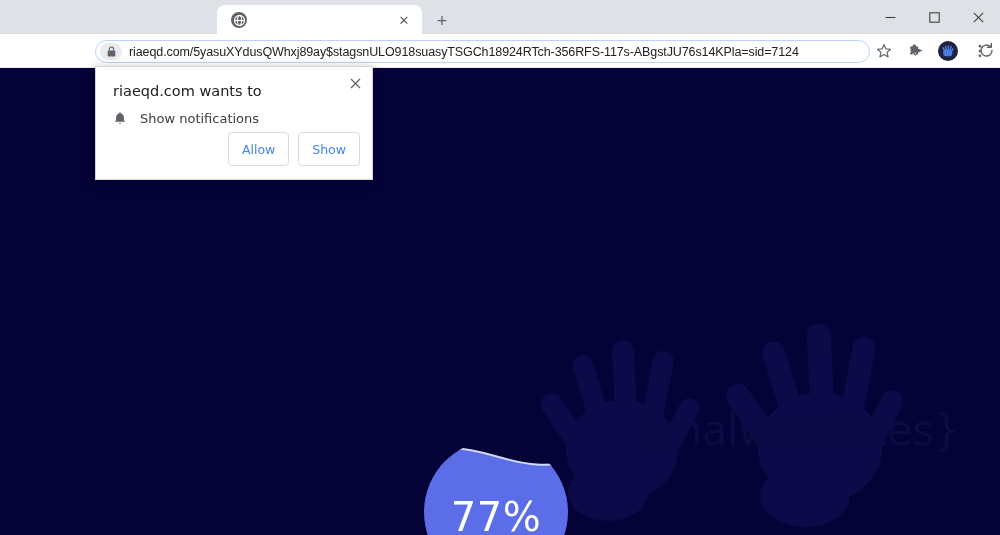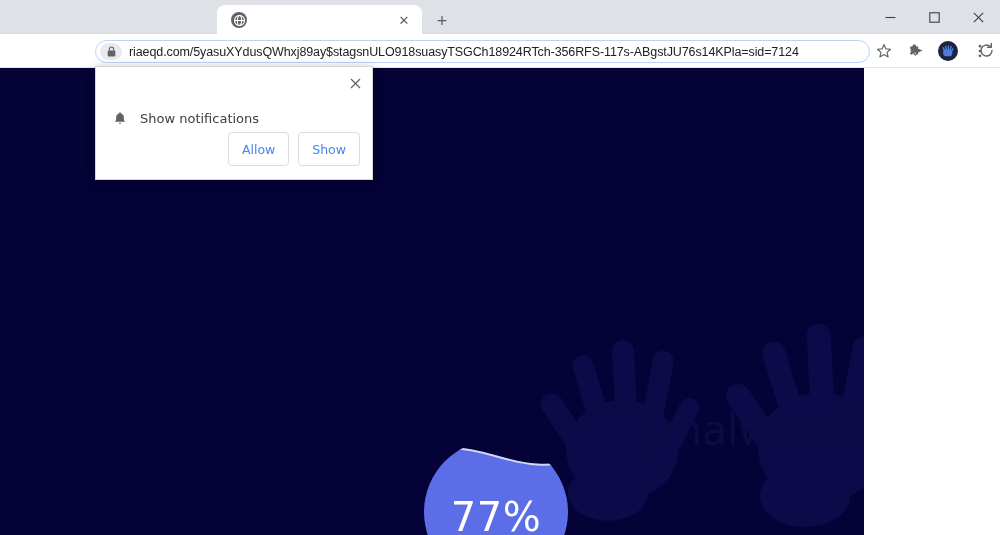--- a/index.html
+++ b/index.html
@@ -370,6 +370,7 @@
       </svg>
     </div>
 
+    <div class="pb-title">riaeqd.com wants to</div>
 
     <div class="pb-row">
       <span class="pb-bell">

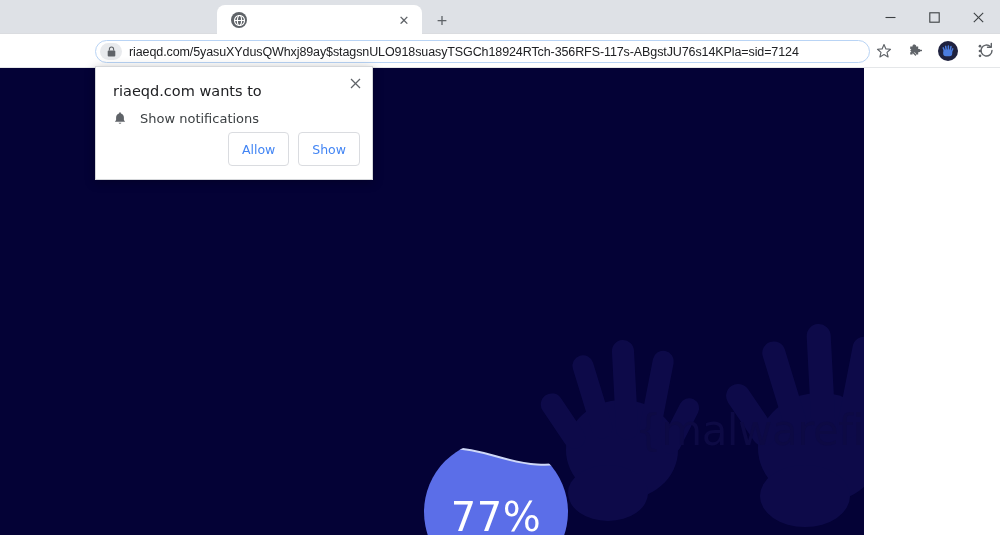--- a/index.html
+++ b/index.html
@@ -117,7 +117,7 @@
   
   .viewport {
     position: absolute; left: 0; top: 68px;
-    width: 864px; height: 467px;
+    width: 1000px; height: 467px;
     background: #040236;
     overflow: hidden;
   }

